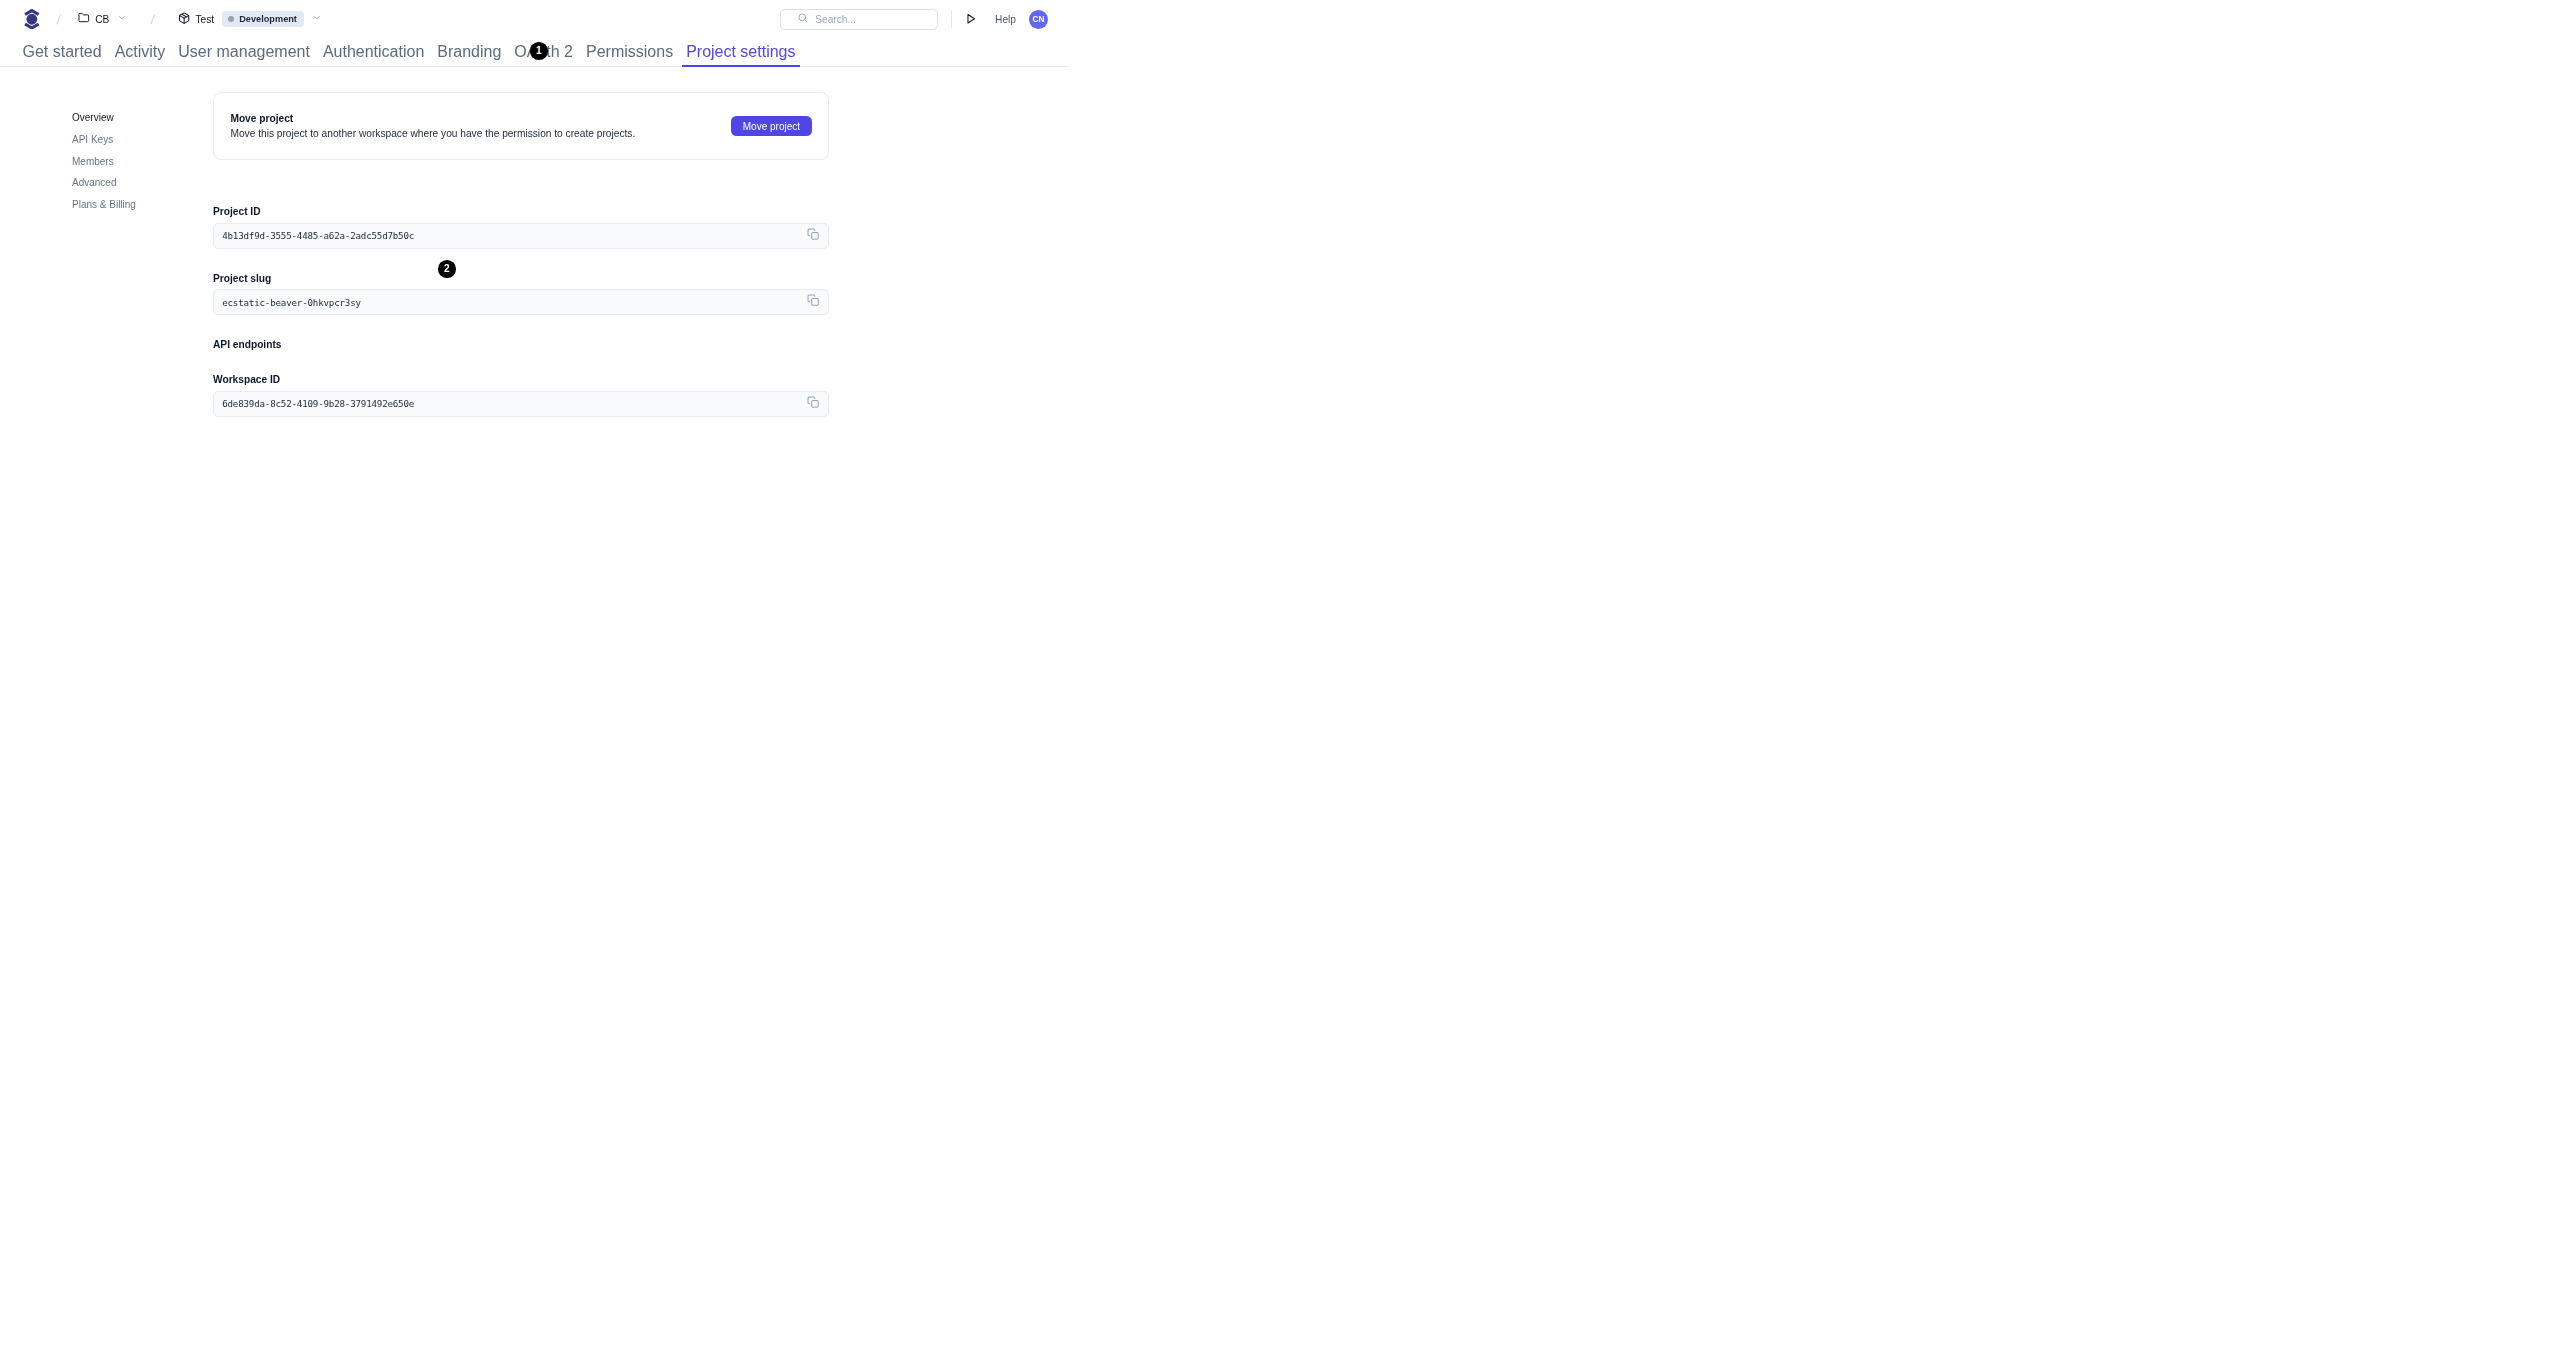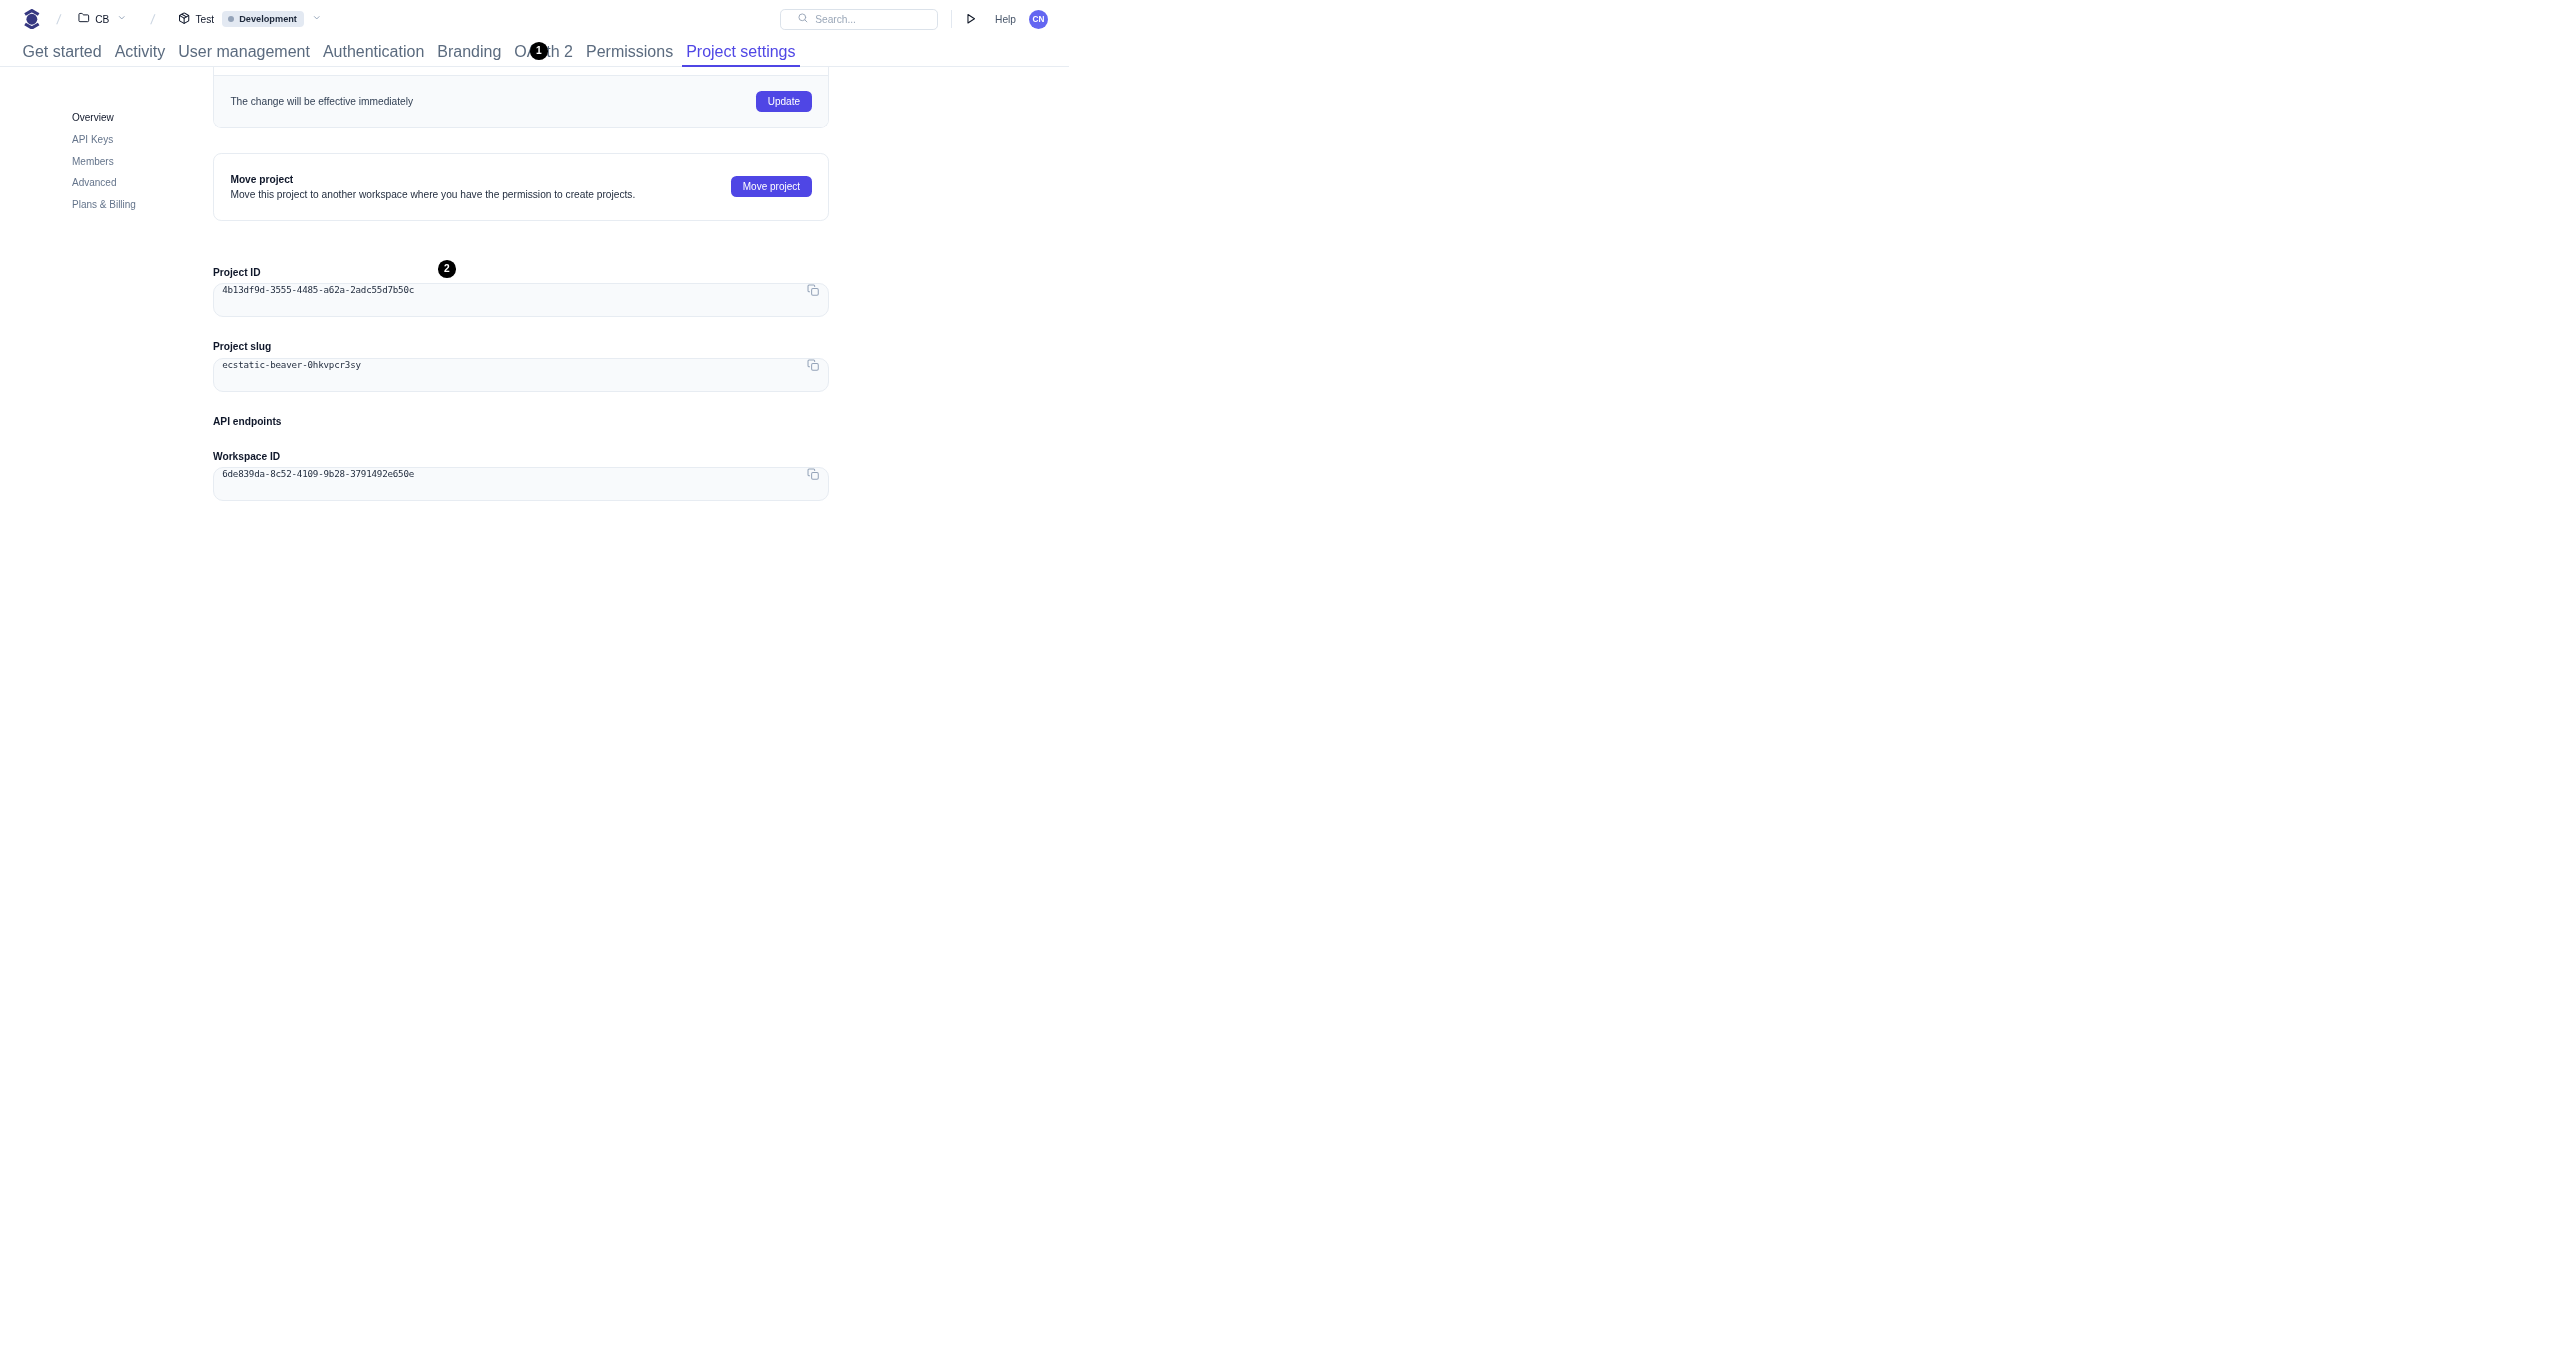--- a/index.html
+++ b/index.html
@@ -204,13 +204,6 @@
 
   <main class="main">
 
-    <section class="card-cut">
-      <div class="card-body-sliver"></div>
-      <div class="card-footer">
-        <span class="card-footer-text">The change will be effective immediately</span>
-        <button class="btn-primary">Update</button>
-      </div>
-    </section>
 
     <section class="card">
       <div>

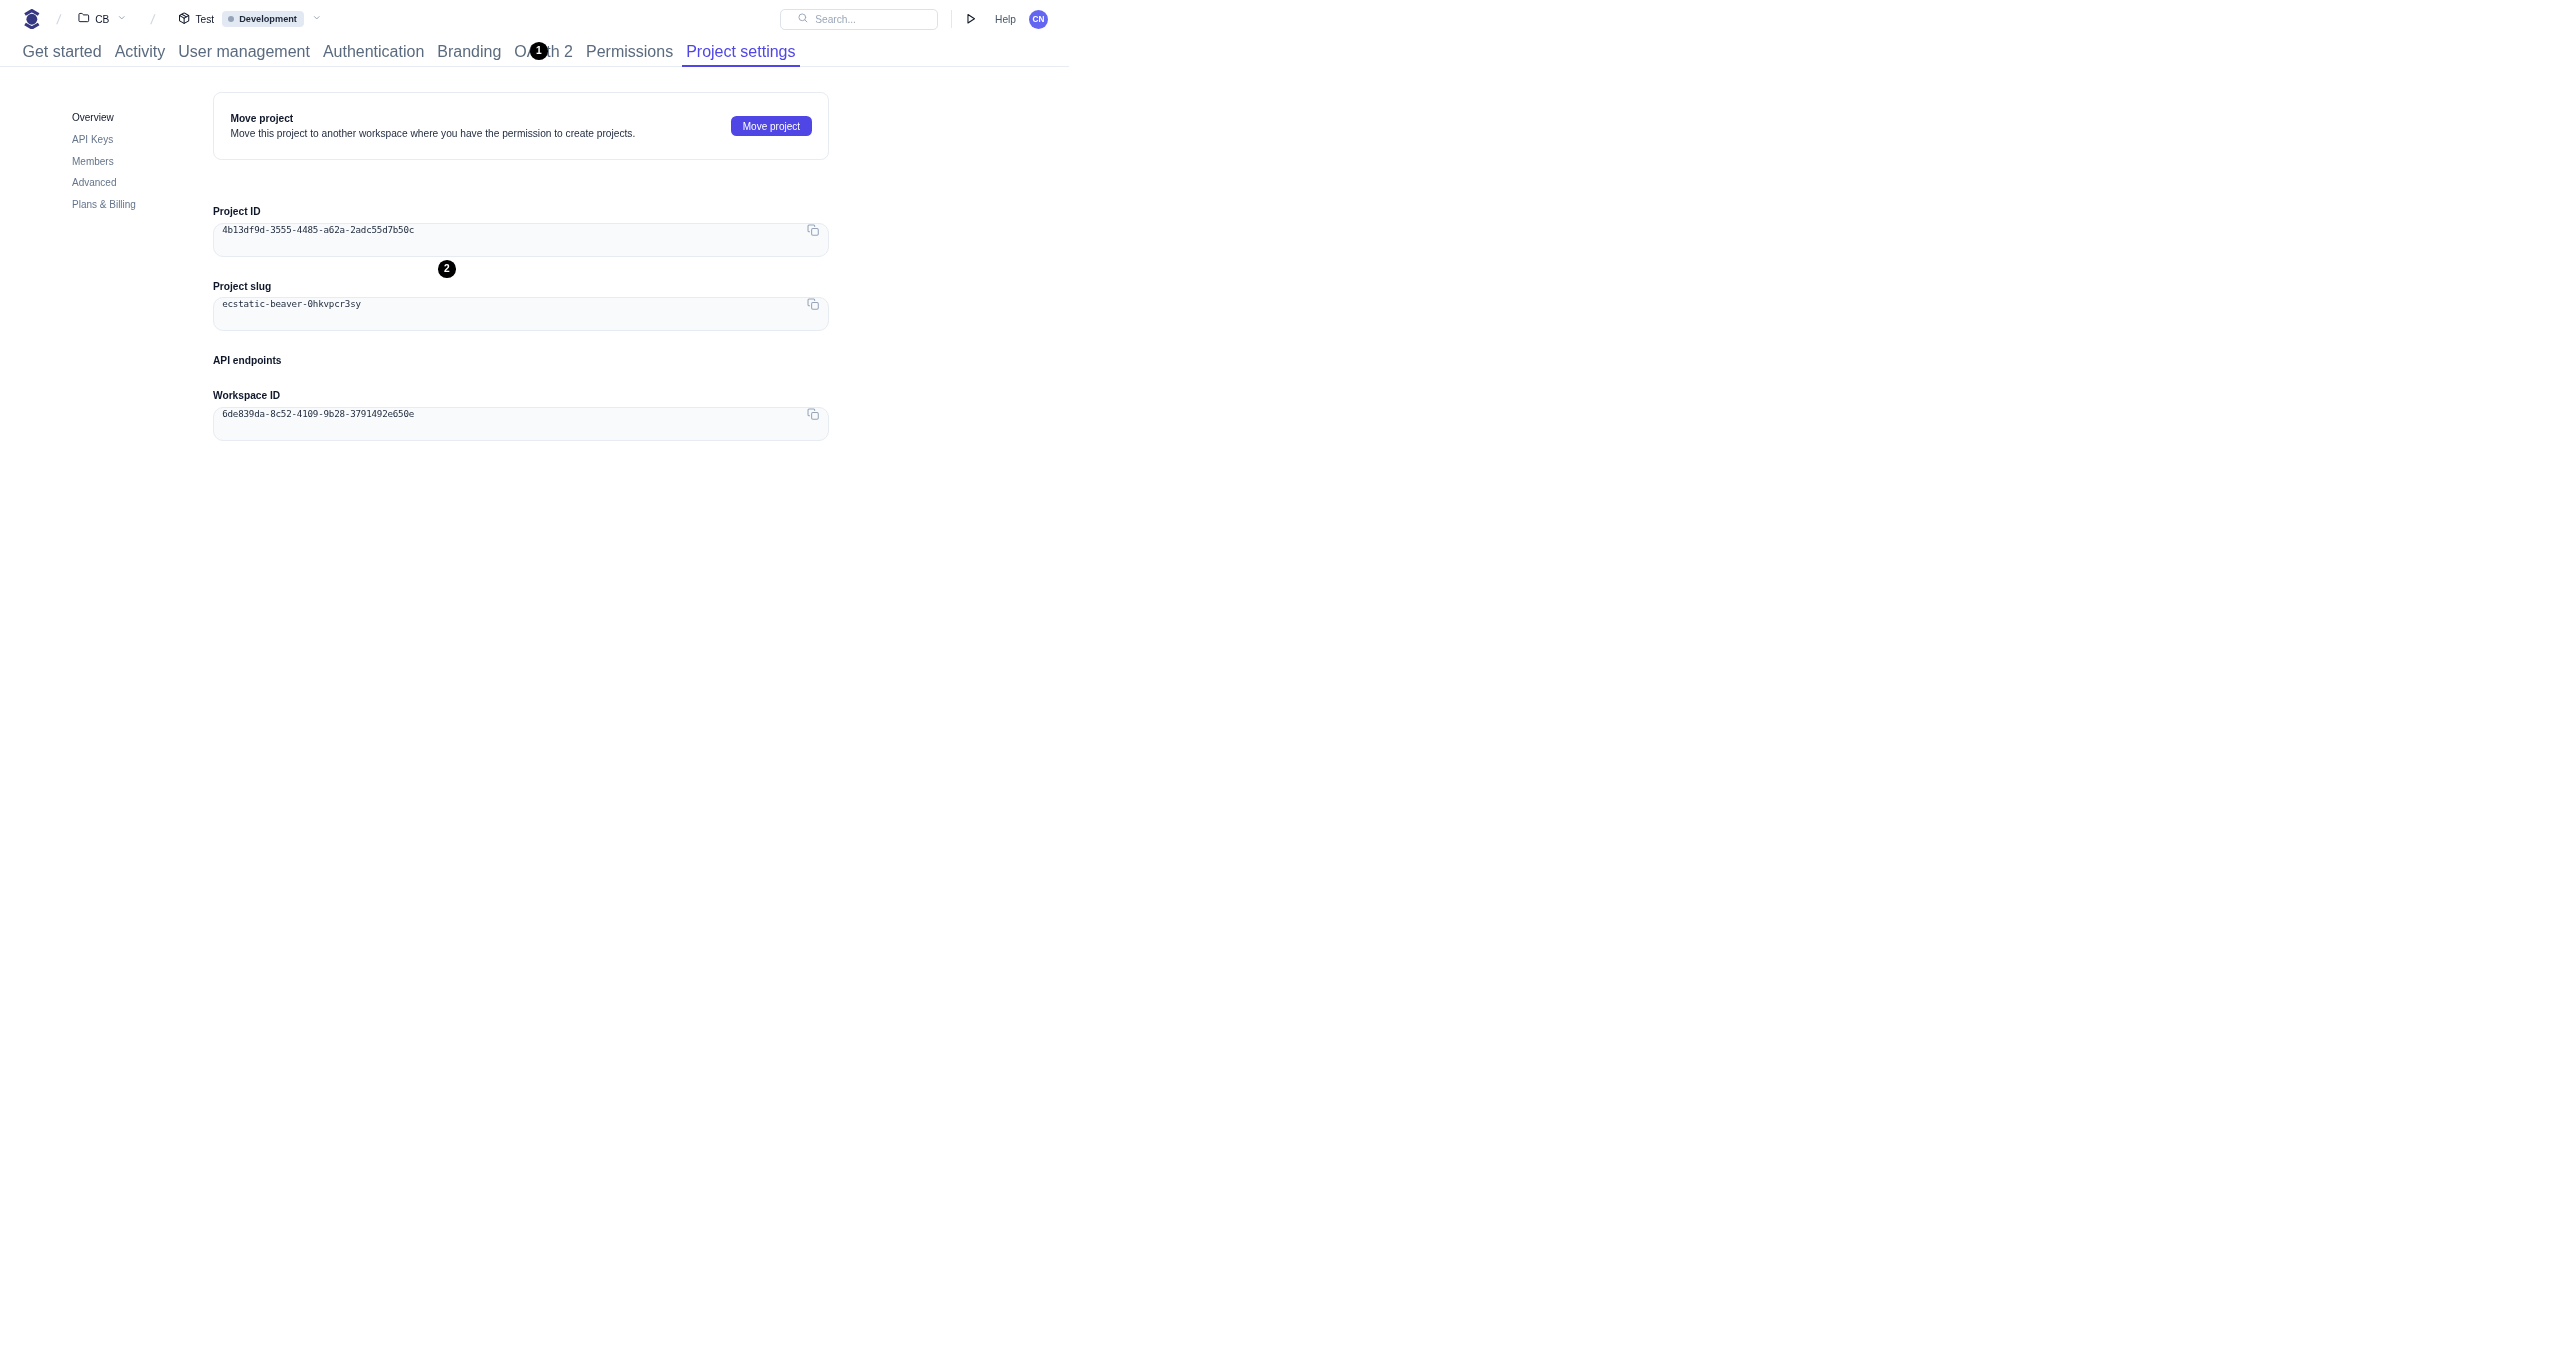--- a/index.html
+++ b/index.html
@@ -71,8 +71,8 @@
   .fields { margin-top:46px; }
   .field-group + .field-group { margin-top:24px; }
   .field-label { font-size:10.2px; font-weight:700; color:#0f172a; margin-bottom:5.5px; }
-  .field-box { height:34px; background:var(--subtle); border:0.7px solid var(--border); border-radius:10px;
-               display:flex; align-items:flex-start; justify-content:space-between; padding:0 8.9px 0 8.2px; }
+  .field-box { height:26px; background:var(--subtle); border:0.7px solid var(--border); border-radius:5px;
+               display:flex; align-items:center; justify-content:space-between; padding:0 8.9px 0 8.2px; }
   .field-value { font-family:"DejaVu Sans Mono", monospace; font-size:9.2px; color:#1e293b; letter-spacing:-0.2px; }
   .copy-btn { background:none; border:none; cursor:pointer; display:flex; padding:0; }
 

